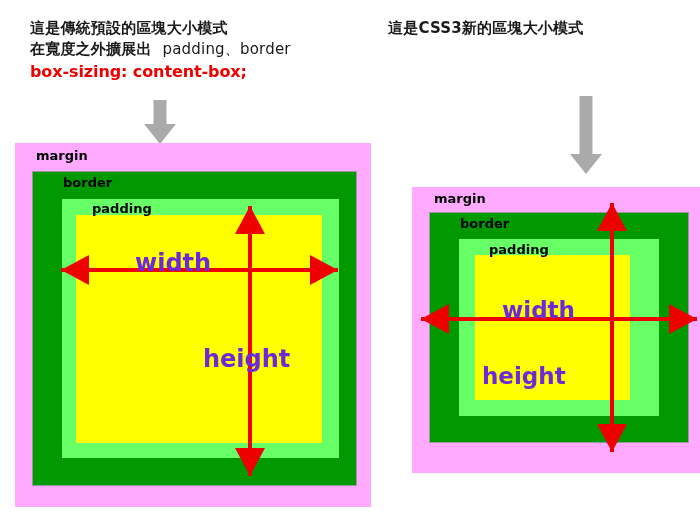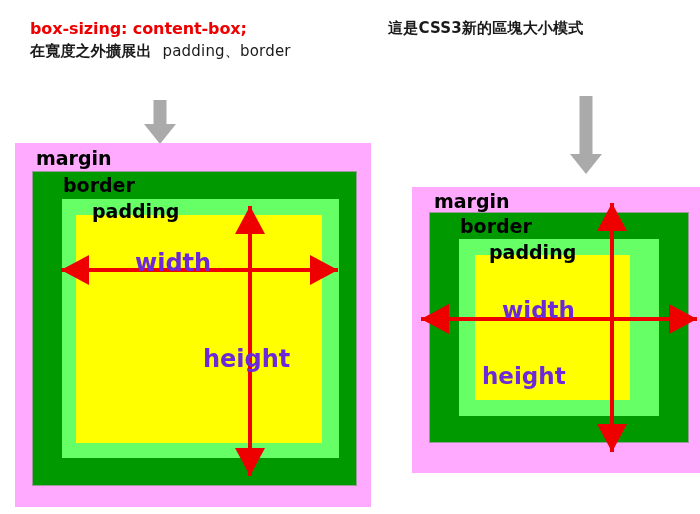--- a/index.html
+++ b/index.html
@@ -182,6 +182,7 @@
 <div class="stage">
 
   <div class="caption" id="caption-left">
+    <span class="line l1">這是傳統預設的區塊大小模式</span>
     <span class="line l2">box-sizing: content-box;</span>
     <span class="line l3"><span>在寬度之外擴展出</span>&nbsp; <span class="mono">padding、border</span></span>
   </div>

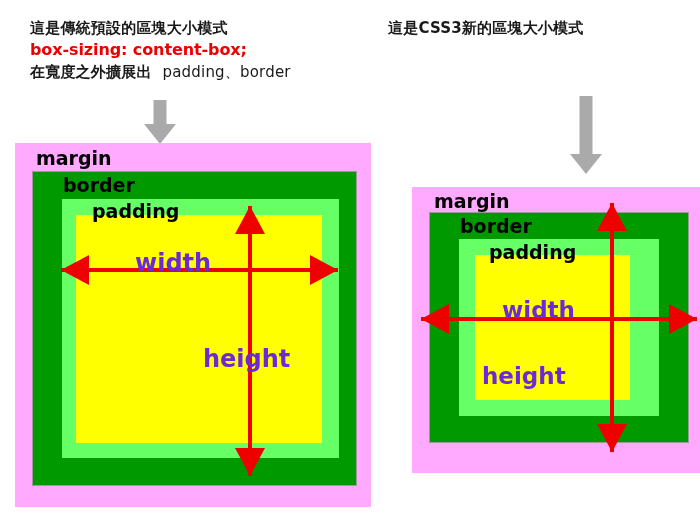--- a/index.html
+++ b/index.html
@@ -183,8 +183,8 @@
 
   <div class="caption" id="caption-left">
     <span class="line l1">這是傳統預設的區塊大小模式</span>
+    <span class="line l3"><span>在寬度之外擴展出</span>&nbsp; <span class="mono">padding、border</span></span>
     <span class="line l2">box-sizing: content-box;</span>
-    <span class="line l3"><span>在寬度之外擴展出</span>&nbsp; <span class="mono">padding、border</span></span>
   </div>
 
   <div class="caption" id="caption-right">

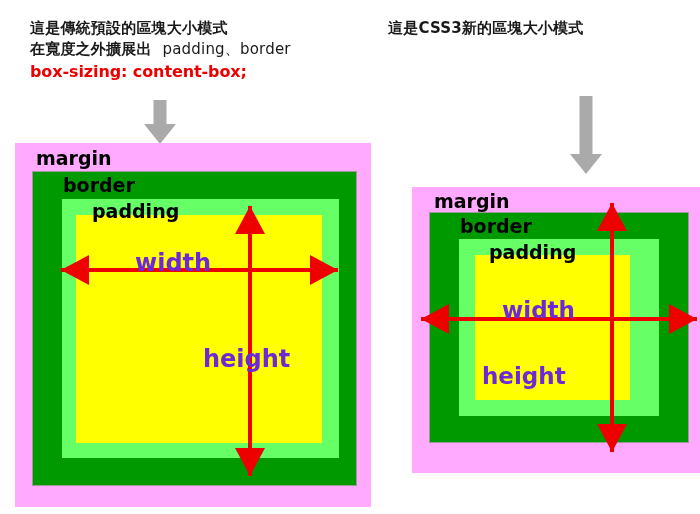--- a/index.html
+++ b/index.html
@@ -95,7 +95,7 @@
 
   .layer-label {
     position: absolute;
-    font-size: 19px;
+    font-size: 13px;
     font-weight: bold;
     color: #000000;
     line-height: 1;

